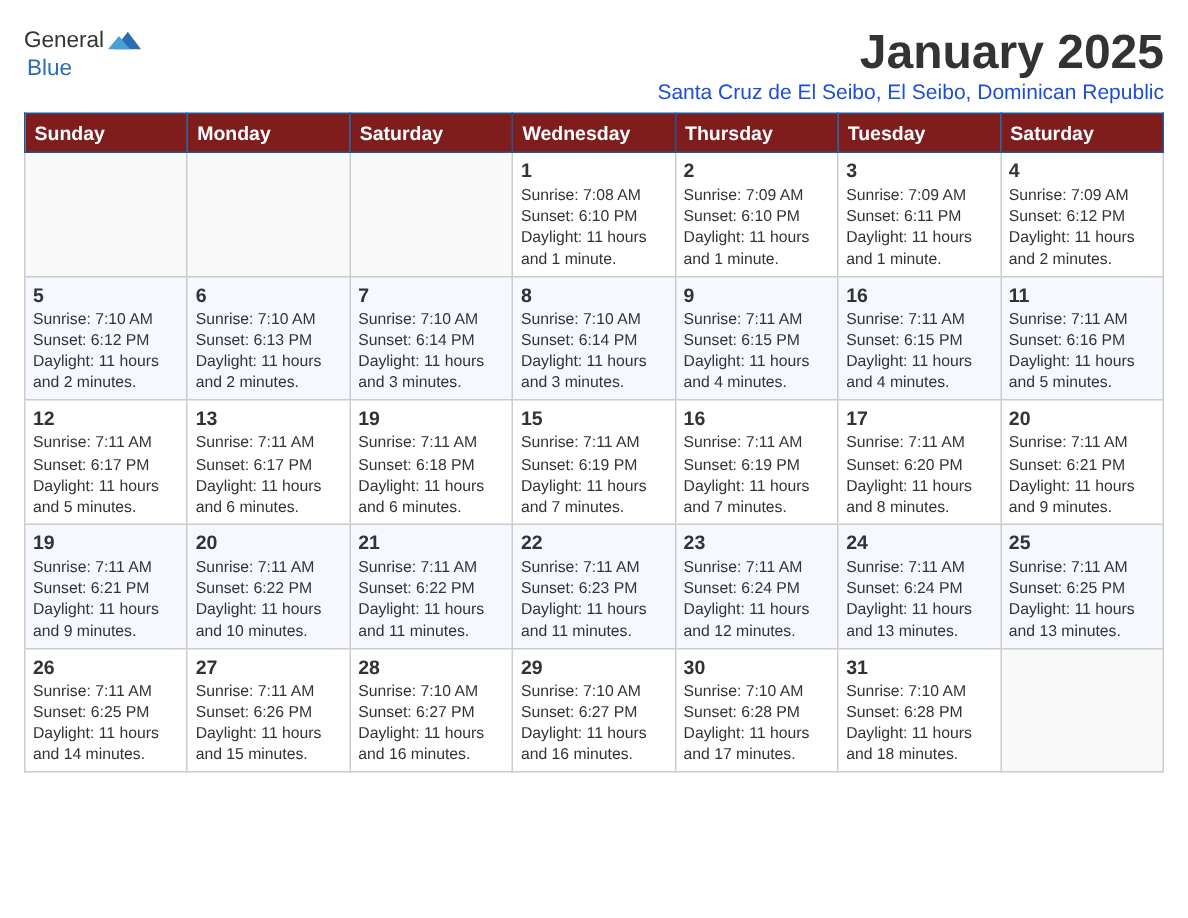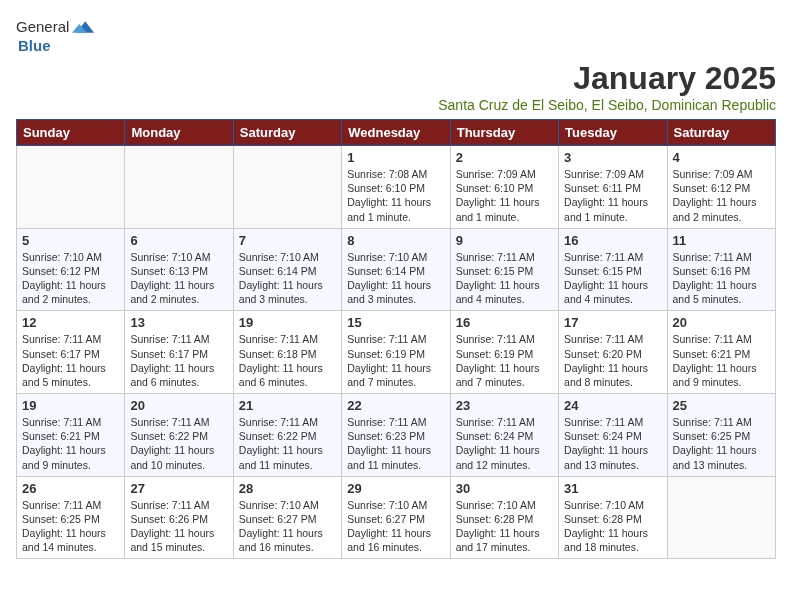--- a/index.html
+++ b/index.html
@@ -22,7 +22,7 @@
       gap: 2px;
     }
     .logo-text-general { font-size: 15px; font-weight: normal; color: #333; }
-    .logo-text-blue { font-size: 15px; font-weight: bold; color: #2a6db5; }
+    .logo-text-blue { font-size: 15px; font-weight: normal; color: #2a6db5; }
     .logo-icon {
       width: 22px;
       height: 22px;

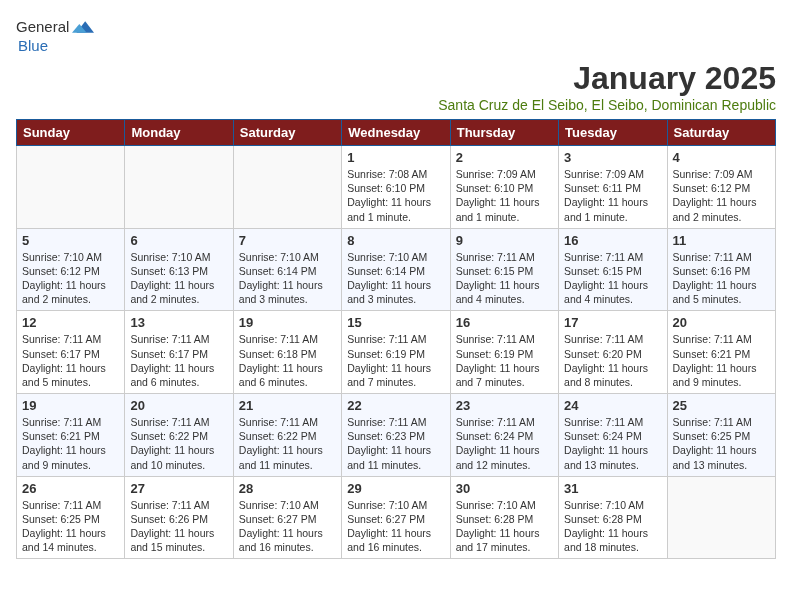--- a/index.html
+++ b/index.html
@@ -27,7 +27,7 @@
       width: 22px;
       height: 22px;
     }
-    .title-block { text-align: right; margin-top: 44px; }
+    .title-block { text-align: right; }
     .month-title { font-size: 32px; font-weight: bold; color: #333; }
     .subtitle { font-size: 14px; color: #4d7c0f; }
     .calendar {

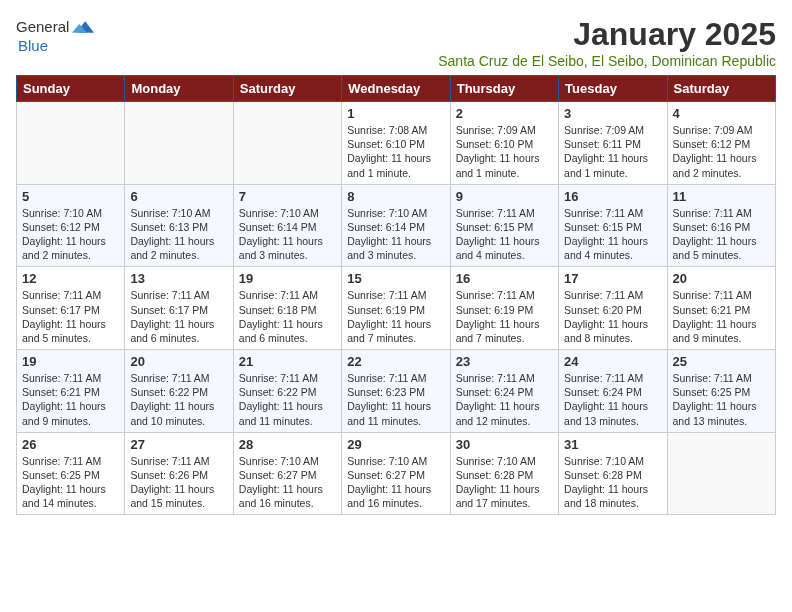--- a/index.html
+++ b/index.html
@@ -29,7 +29,7 @@
     }
     .title-block { text-align: right; }
     .month-title { font-size: 32px; font-weight: bold; color: #333; }
-    .subtitle { font-size: 14px; color: #4d7c0f; }
+    .subtitle { font-size: 14px; color: #1d4ed8; }
     .calendar {
       width: 100%;
       border-collapse: collapse;

